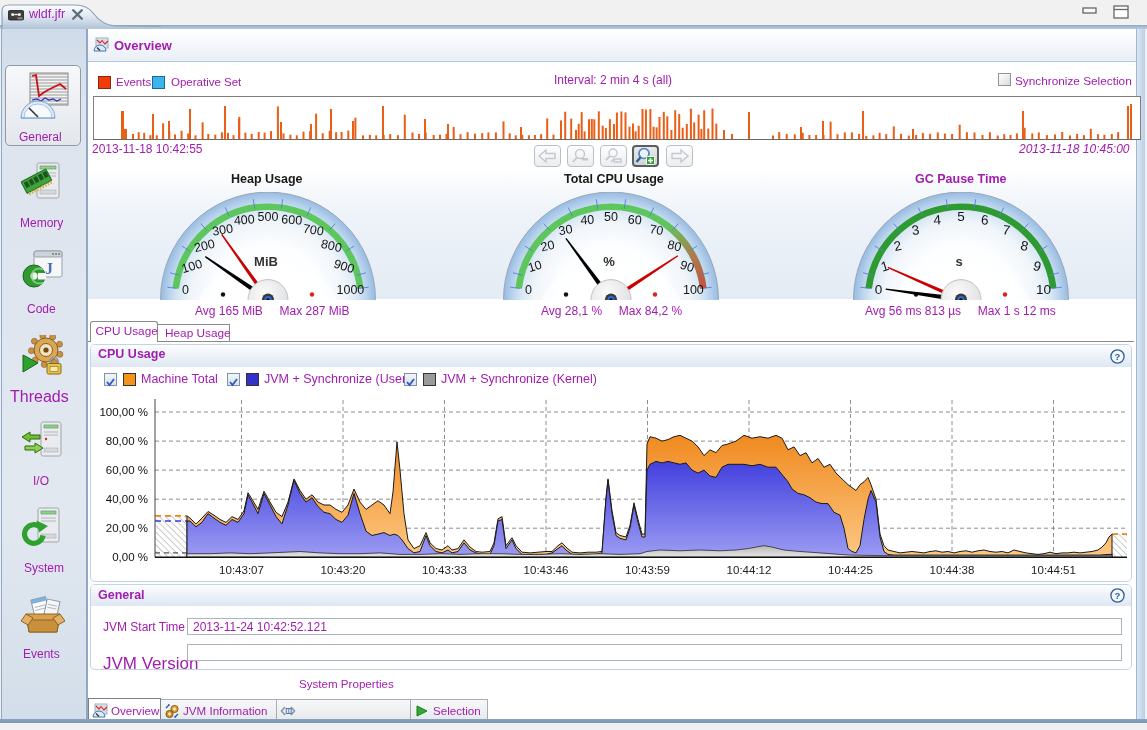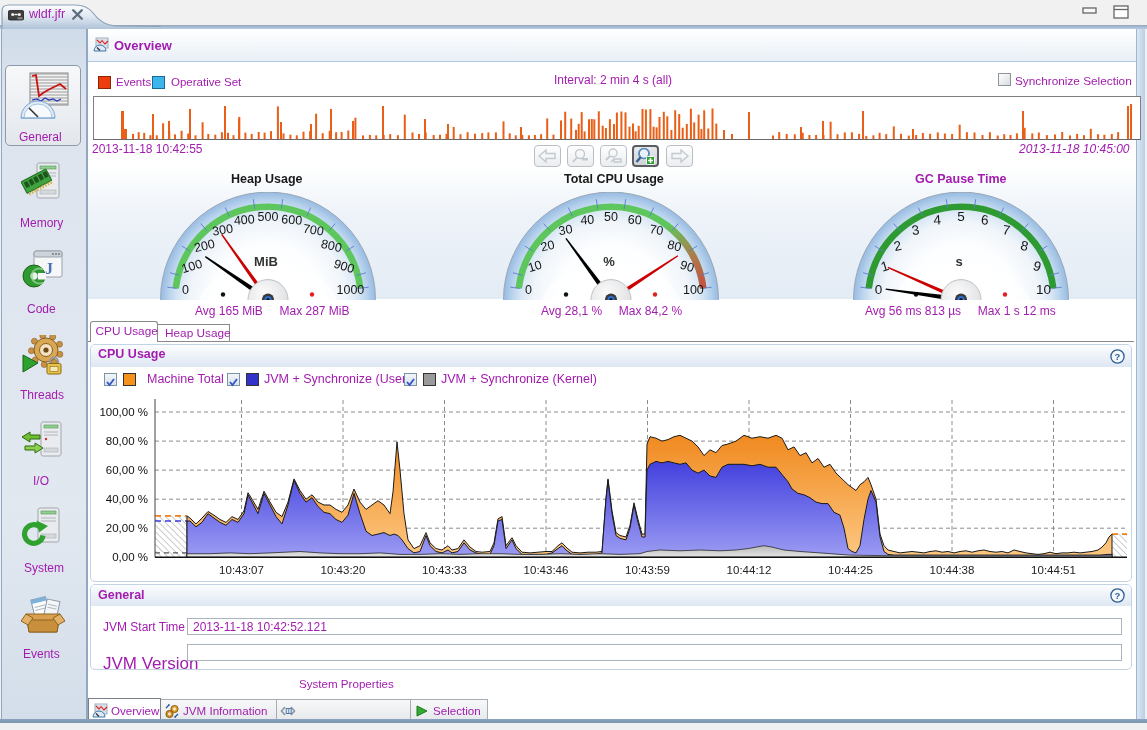--- a/index.html
+++ b/index.html
@@ -596,7 +596,7 @@
         <path d="M2,5 L4.5,8 L9,2" fill="none" stroke="#3556c8" stroke-width="1.8"></path>
       </svg></div>
 <div class="abs" style="left:123px;top:373px;width:13px;height:13px;background:#f5921e;border:1px solid #333"></div>
-<div class="txt" style="left:147px;top:372px;font-size:12.5px;">Machine Total</div>
+<div class="txt" style="left:141px;top:372px;font-size:12.5px;">Machine Total</div>
 <div class="abs" style="left:227px;top:373px;width:13px;height:13px;background:linear-gradient(#f2f6f9,#d8e2ea);border:1px solid #7d93a8"><svg width="11" height="11" viewBox="0 0 11 11" style="margin:0 0 0 0">
         <path d="M2,5 L4.5,8 L9,2" fill="none" stroke="#3556c8" stroke-width="1.8"></path>
       </svg></div>

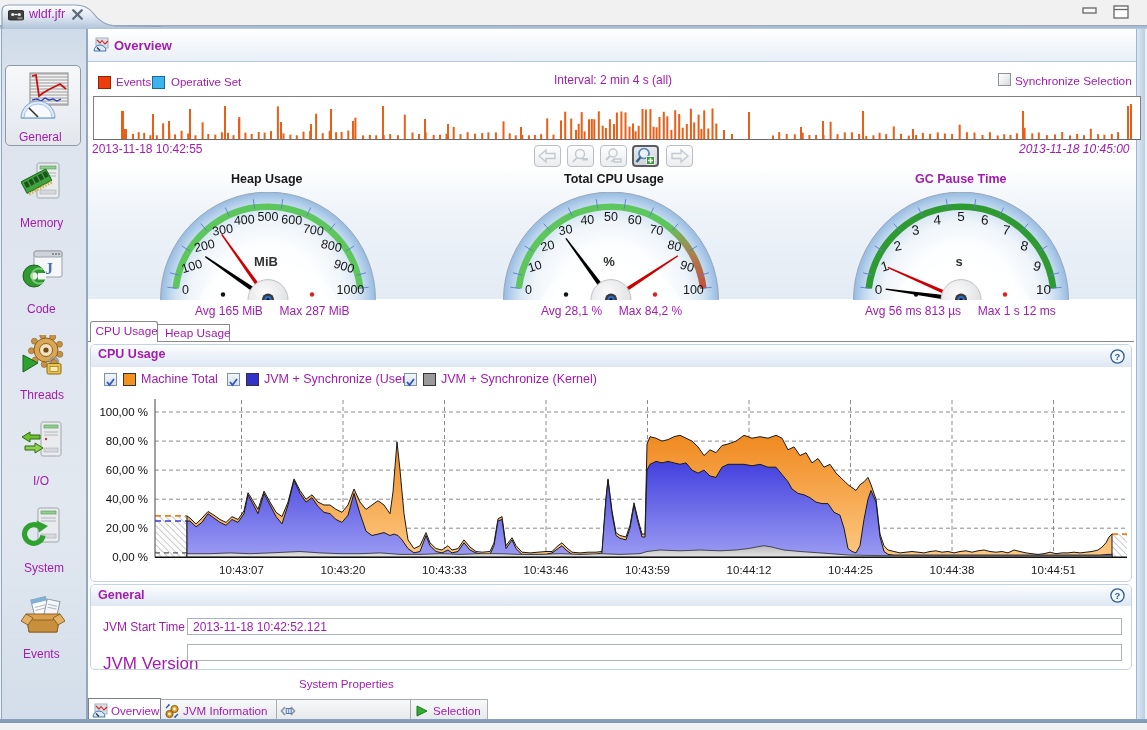--- a/index.html
+++ b/index.html
@@ -121,7 +121,7 @@
         <rect x="26" y="28.5" width="14" height="10.5" rx="1.5" fill="#e8c34a" stroke="#8a6a10" stroke-width="1"></rect>
         <rect x="29" y="31.5" width="8" height="5" fill="#f7e9b0" stroke="#8a6a10" stroke-width="0.6"></rect>
       </svg></div>
-<div class="txt" style="left:20px;top:388px;font-size:12px;">Threads</div>
+<div class="txt" style="left:10px;top:388px;font-size:16px;">Threads</div>
 <div class="abs" style="left:21px;top:421px"><svg width="44" height="42" viewBox="0 0 44 42" style="">
         <rect x="20" y="1" width="20" height="34" rx="2" fill="#e9ebee" stroke="#8d939b" stroke-width="1"></rect>
         <rect x="20" y="1" width="20" height="34" rx="2" fill="none" stroke="#ffffff" stroke-width="0.6" opacity="0.5"></rect>

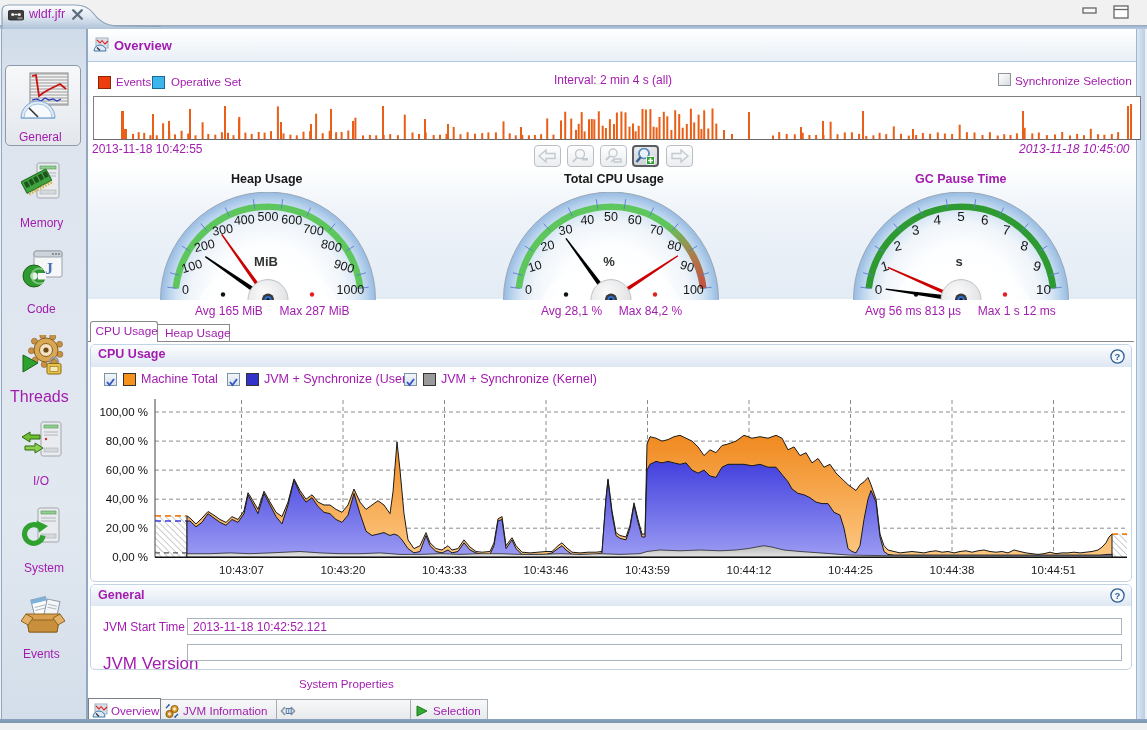--- a/index.html
+++ b/index.html
@@ -681,7 +681,7 @@
 <div class="txt" style="left:103px;top:620px;font-size:12px;">JVM Start Time</div>
 <div class="txt" style="left:103px;top:654px;font-size:17px;">JVM Version</div>
 <div class="abs" style="left:187px;top:618px;width:935px;height:17px;background:#ffffff;border:1px solid #a9b4bf"></div>
-<div class="txt" style="left:193px;top:620px;font-size:12px;">2013-11-18 10:42:52.121</div>
+<div class="txt" style="left:193px;top:620px;font-size:12px;">2013-11-24 10:42:52.121</div>
 <div class="abs" style="left:187px;top:644px;width:935px;height:17px;background:#ffffff;border:1px solid #a9b4bf"></div>
 <div class="abs" style="left:88px;top:698px;width:73px;height:20.5px;background:#ffffff;border:1px solid #7a8087;border-bottom:none;z-index:3"></div>
 <div class="abs" style="left:92px;top:702.5px;z-index:4"><svg width="16" height="16" viewBox="0 0 16 16" style="">

